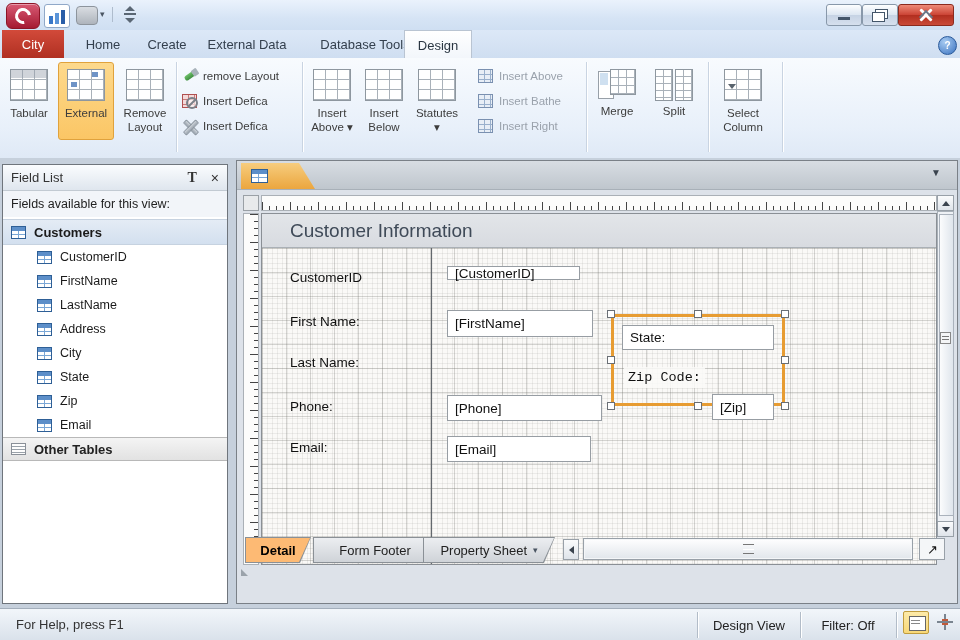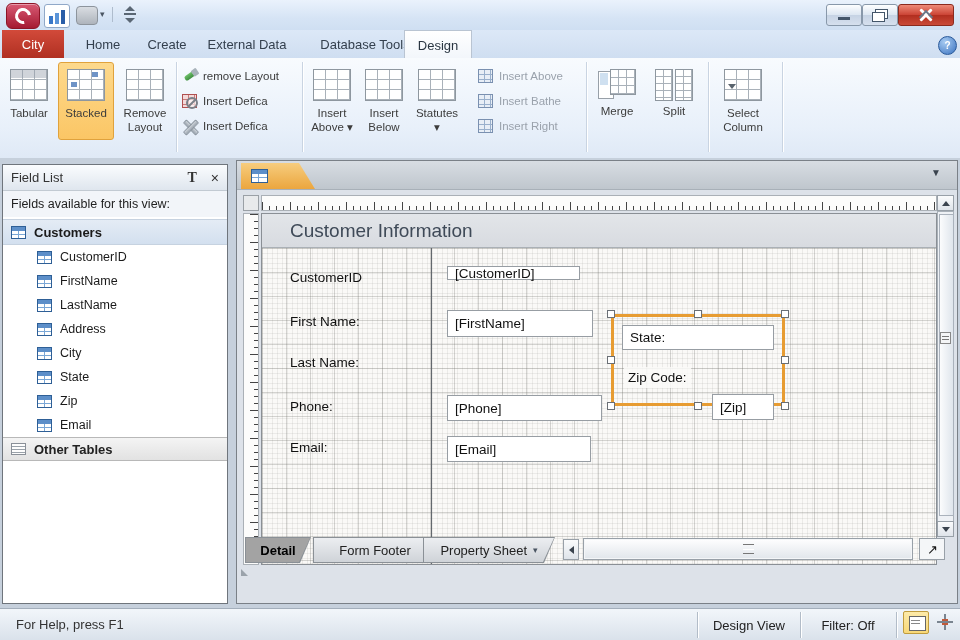--- a/index.html
+++ b/index.html
@@ -243,7 +243,7 @@
         <div class="mk" style="left:24px;top:2px;"></div>
           <div class="mk" style="left:3px;top:12px;"></div>
       </div>
-      <div class="bl">Stacked</div>
+      <div class="bl">External</div>
     </div>
     <div class="abs bigbtn" style="left:118px;width:54px;">
       <div class="ico-grid"></div>

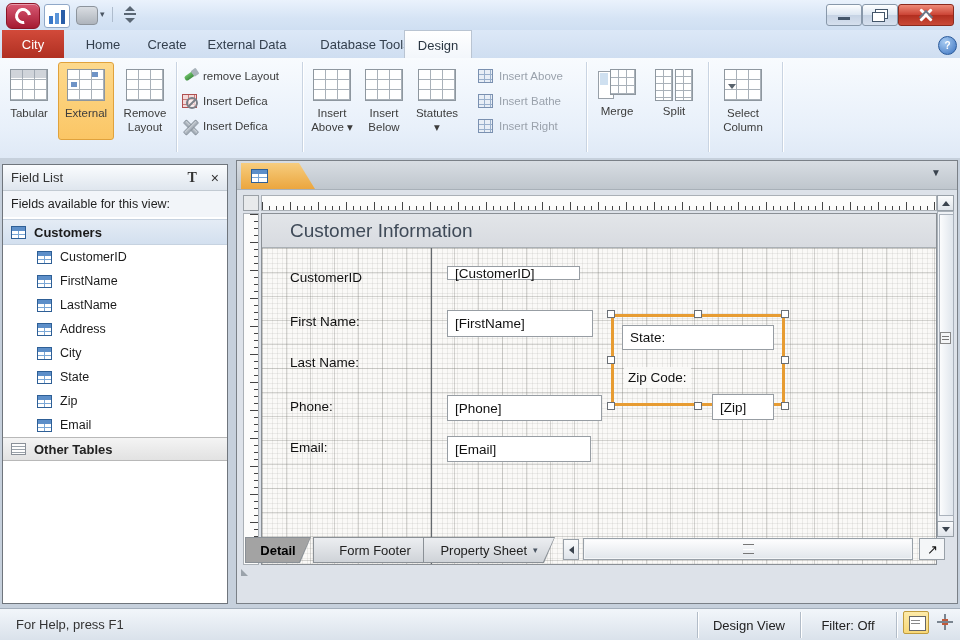--- a/index.html
+++ b/index.html
@@ -433,7 +433,7 @@
           <div class="hd" style="right:-7px;bottom:-7px;"></div>
 
           <div class="ctl-box abs" style="left:8px;top:8px;width:152px;height:25px;">State:</div>
-          <div class="abs ctl-label" style="left:10px;top:50px;background:rgba(250,250,248,.85);padding:3px 4px;">Zip Code:</div>
+          <div class="abs ctl-label" style="left:10px;top:50px;background:rgba(250,250,248,.85);padding:3px 4px;font-family:Liberation Mono, monospace;">Zip Code:</div>
           <div class="ctl-box abs" style="left:98px;top:46px;width:62px;height:26px;margin-top:31px;">[Zip]</div>
         </div>
       </div>

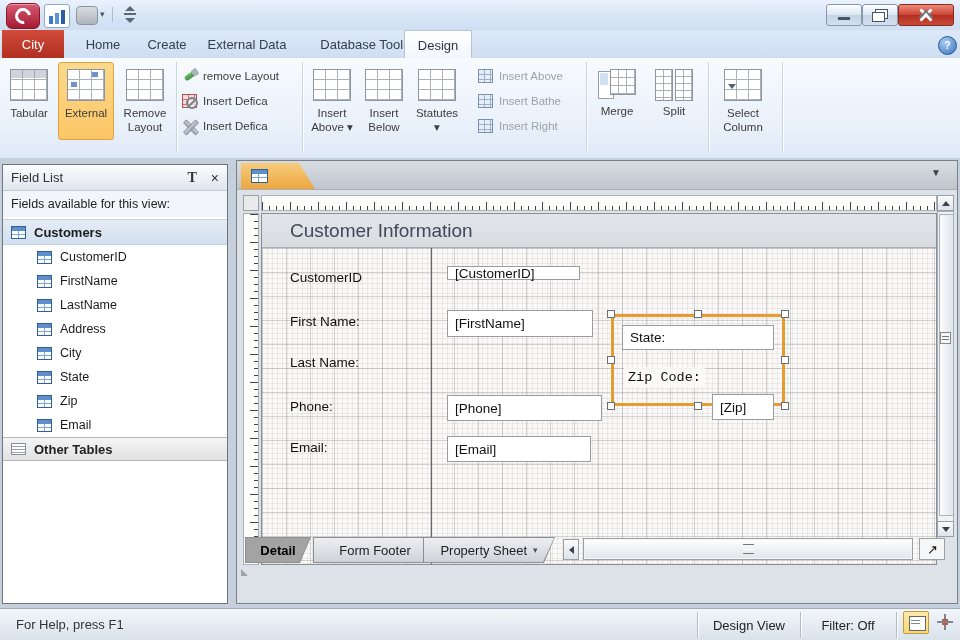--- a/index.html
+++ b/index.html
@@ -158,7 +158,7 @@
   .trap-inner{position:absolute;left:1px;top:1px;width:calc(100% - 2px);height:calc(100% - 2px);
     background:linear-gradient(#eceef1,#cfd3d8);clip-path:polygon(0 0, 100% 0, calc(100% - 11px) 100%, 0 100%);
     display:flex;align-items:center;justify-content:center;gap:6px;font-size:13px;color:#222;}
-  .trap-inner.white{background:#a3a3a3;font-weight:bold;color:#000;}
+  .trap-inner.white{background:#fdba74;font-weight:bold;color:#000;}
   .sb-btn{background:linear-gradient(#fafbfc,#dfe4ea);border:1px solid #98a0a8;box-sizing:border-box;
     display:flex;align-items:center;justify-content:center;}
   .tri{width:0;height:0;}

